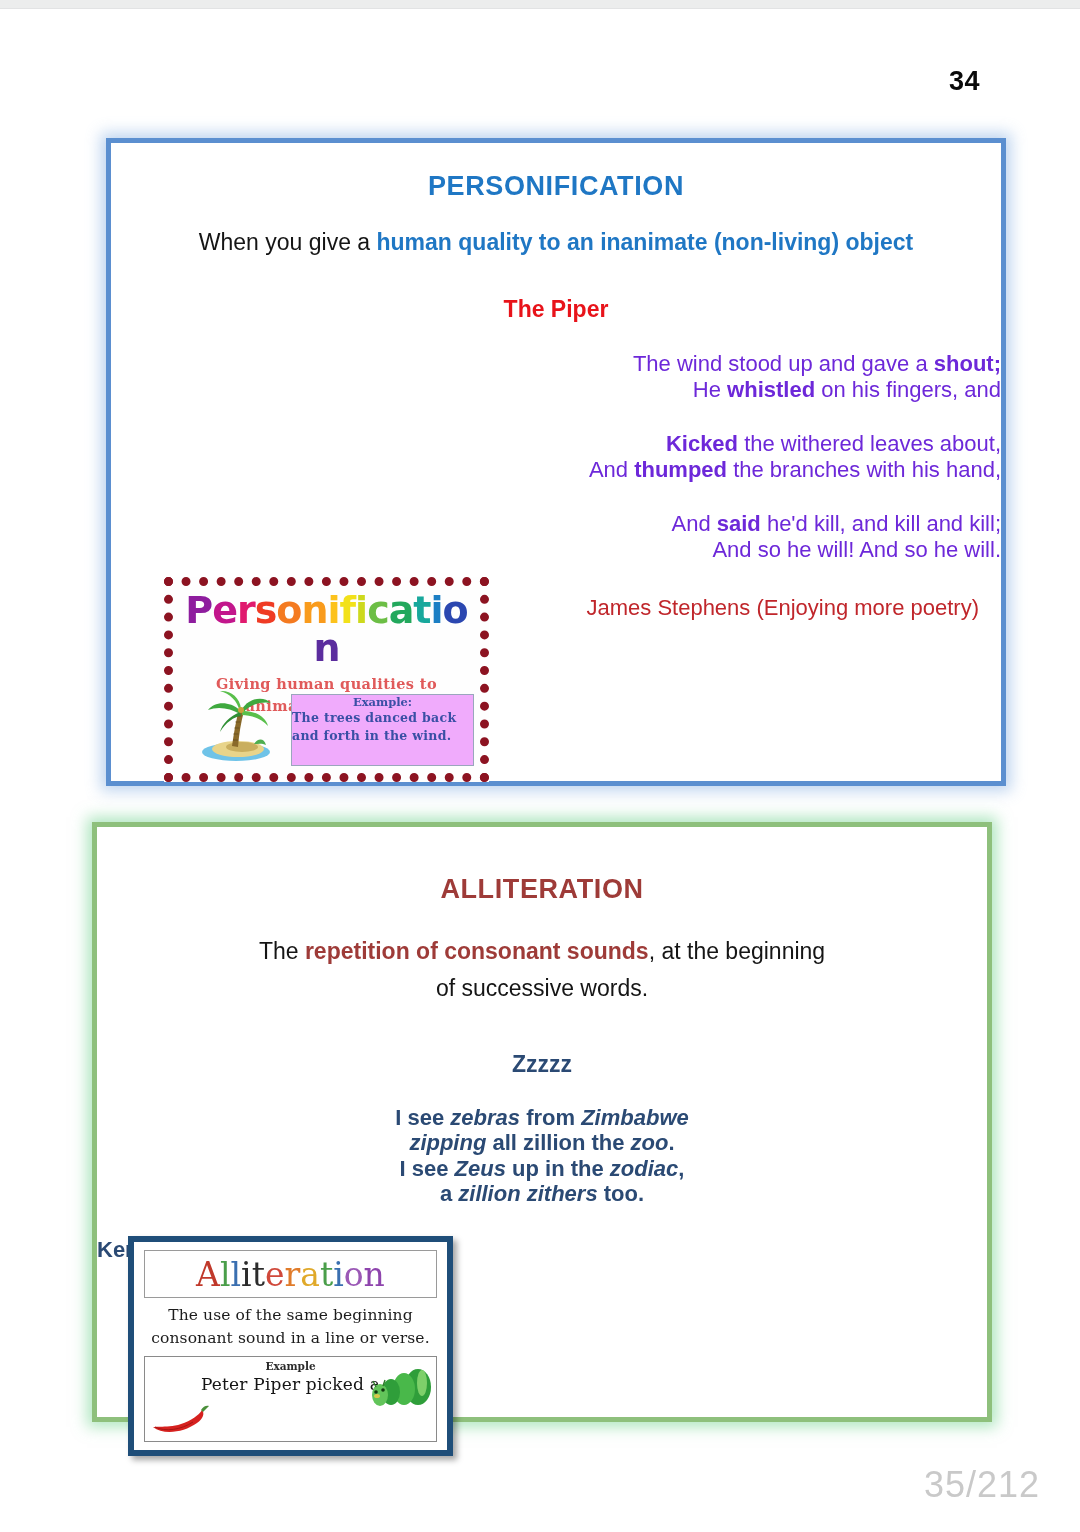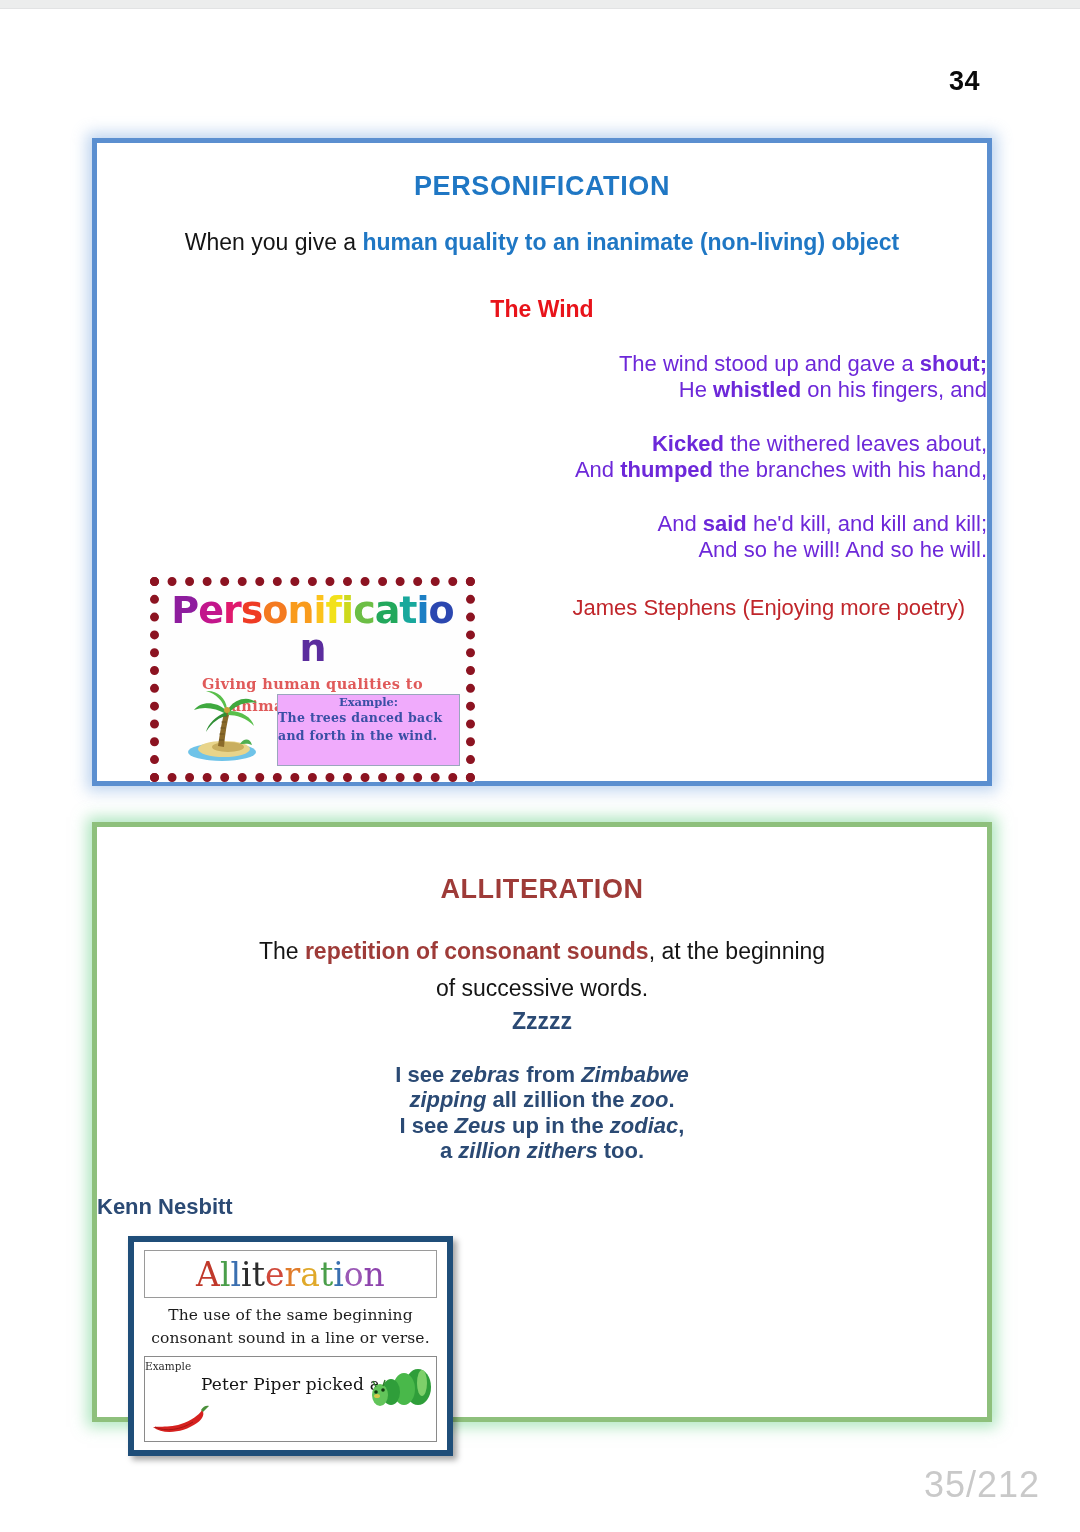--- a/index.html
+++ b/index.html
@@ -52,7 +52,7 @@
     box-sizing: border-box;
   }
   .slide-personification {
-    left: 92px;
+    left: 106px;
     top: 138px;
     width: 900px;
     height: 648px;

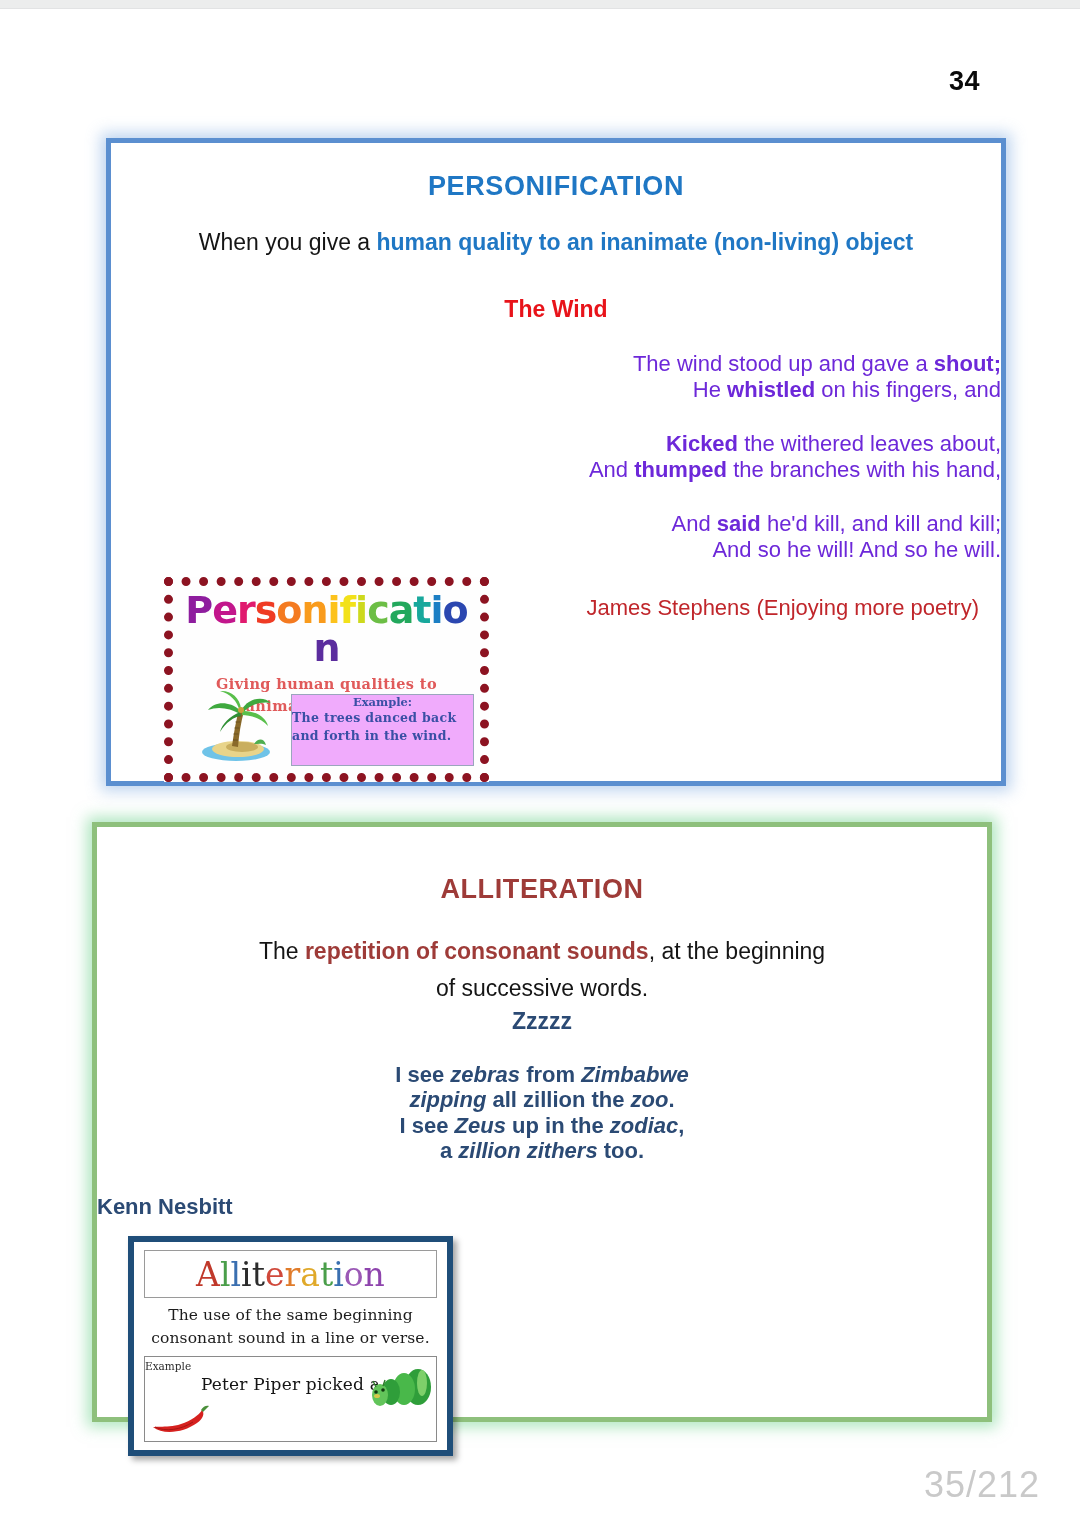--- a/index.html
+++ b/index.html
@@ -326,7 +326,7 @@
       <span>When you give a </span><b>human quality to an inanimate (non-living) object</b>
     </div>
 
-    <div class="poem-title">The Wind</div>
+    <div class="poem-title">The Piper</div>
 
     <div class="poem-stanza">
       <div><span>The wind stood up and gave a </span><b>shout;</b></div>

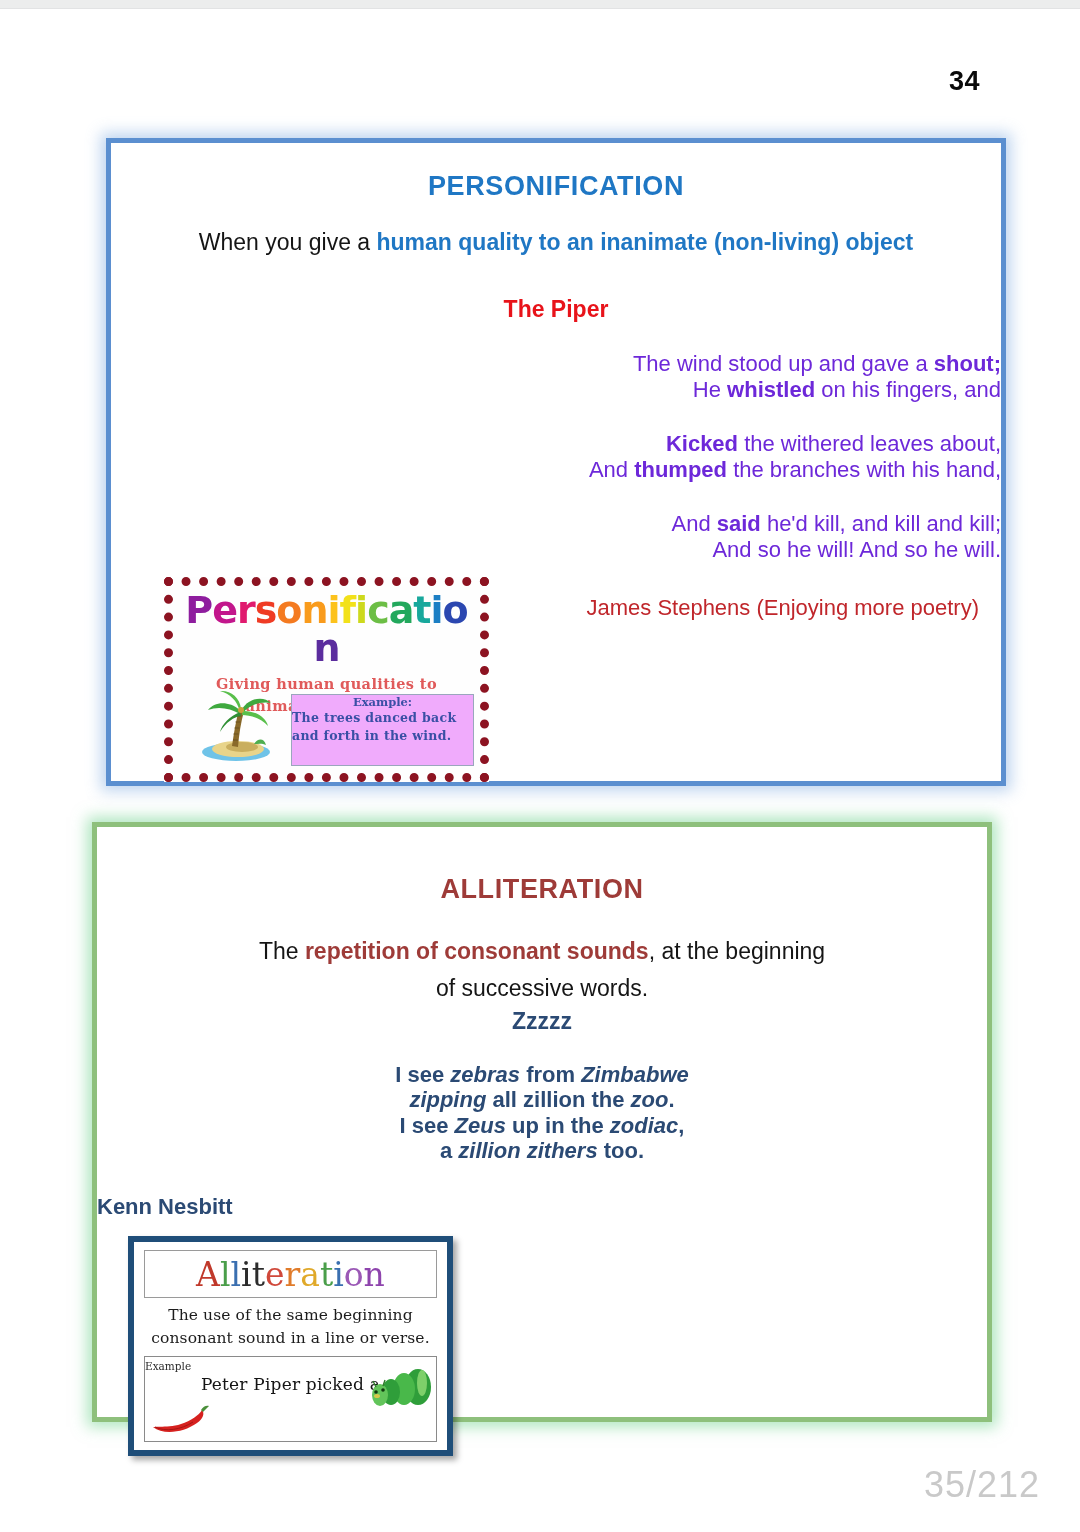--- a/index.html
+++ b/index.html
@@ -209,6 +209,7 @@
     color: #2b4a74;
     font-weight: bold;
     font-size: 23px;
+    margin-top: 43px;
   }
   .al-stanza {
     text-align: center;

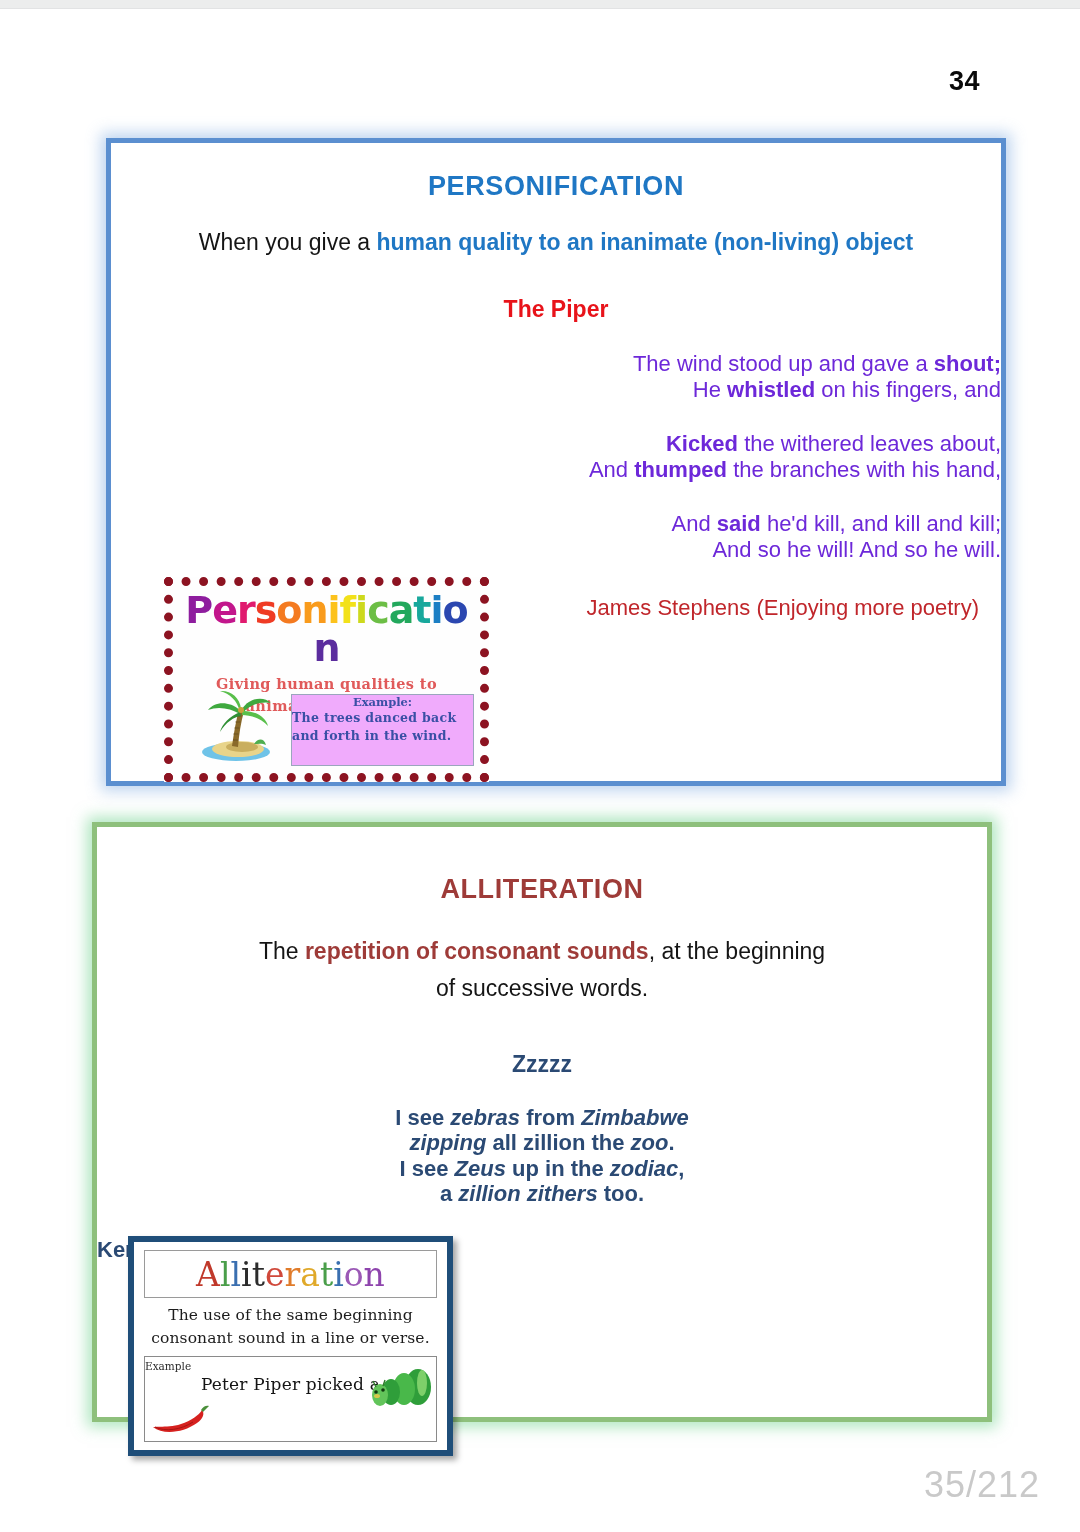--- a/index.html
+++ b/index.html
@@ -282,11 +282,12 @@
     box-sizing: border-box;
   }
   .al-example-label {
-    text-align: left;
+    text-align: center;
     font-family: "DejaVu Serif", serif;
     font-size: 10.5px;
     color: #2b2b2b;
     margin-top: 3px;
+    font-weight: bold;
   }
   .al-example-line {
     text-align: center;

